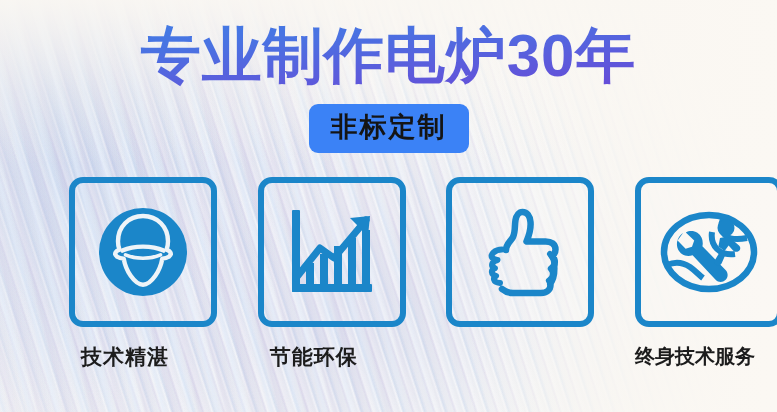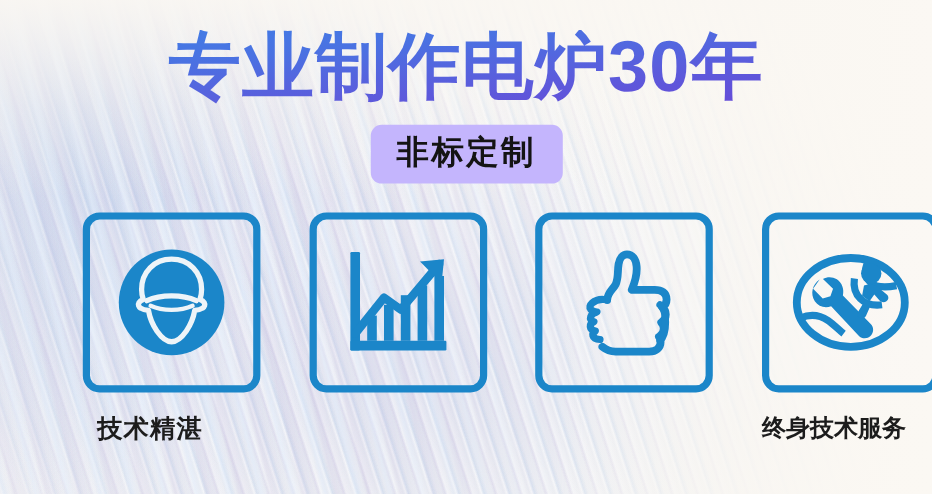--- a/index.html
+++ b/index.html
@@ -108,7 +108,7 @@
 
   .badge {
     display: inline-block;
-    background: #c4b5fd;
+    background: #3b82f6;
     color: #141414;
     font-size: 27px;
     font-weight: bold;

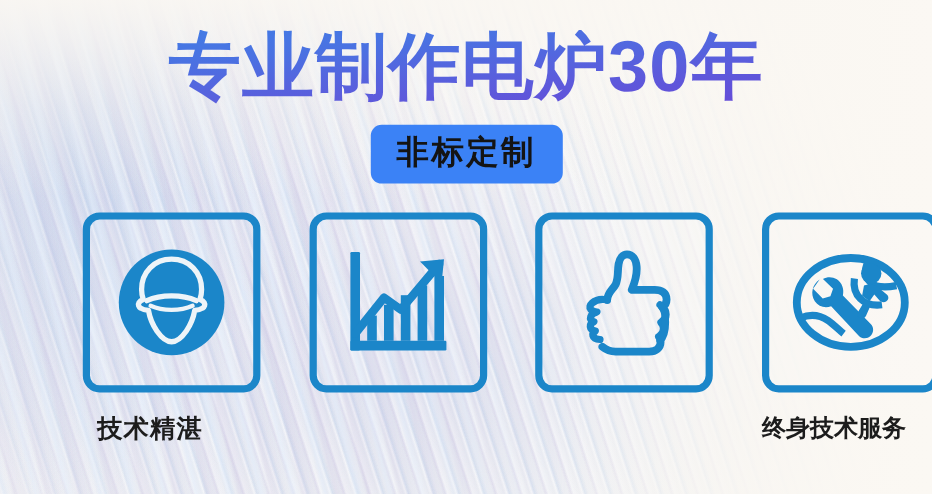--- a/index.html
+++ b/index.html
@@ -206,6 +206,7 @@
           <path d="M70 18 L90 16 L88 36 Z" fill="#1b86c9"></path>
         </svg>
       </div>
+      <div class="card-label">节能环保</div>
     </div>
 
     <div class="card card-3">

